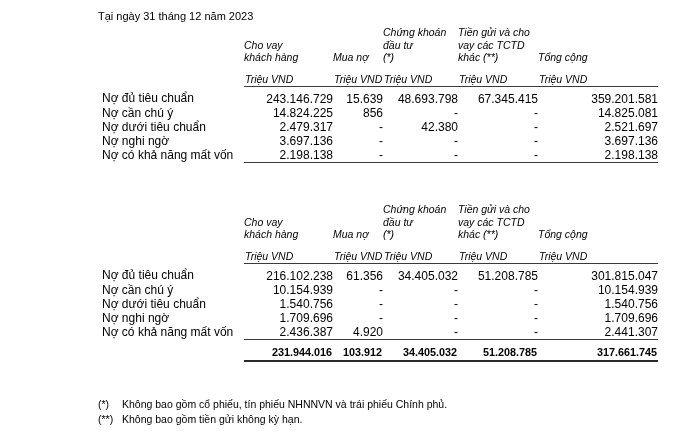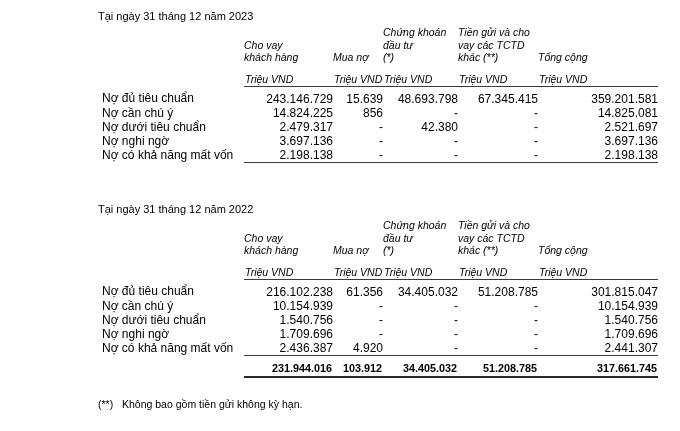--- a/index.html
+++ b/index.html
@@ -214,9 +214,6 @@
           <col class="c-num5">
       </colgroup>
       <tbody>
-        <tr class="caption-row">
-          <td colspan="6">Tại ngày 31 tháng 12 năm 2022</td>
-        </tr>
         <tr class="hdr">
           <td class="lbl"></td>
           <td>

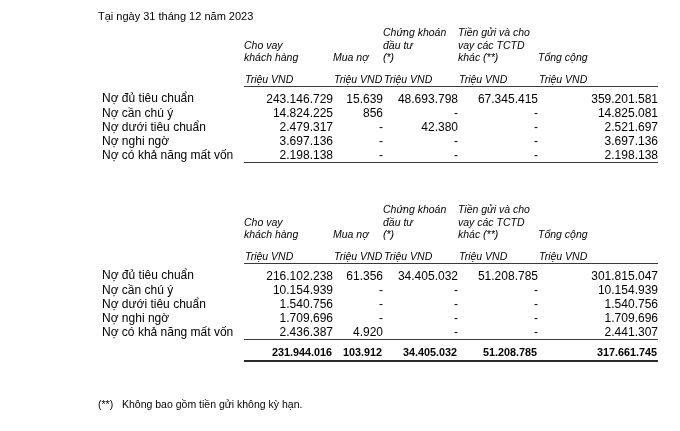--- a/index.html
+++ b/index.html
@@ -300,6 +300,9 @@
 
   <div class="notes" style="top:397px;">
     <span class="note">
+      <span class="mark">(*)</span><span>Không bao gồm cổ phiếu, tín phiếu NHNNVN và trái phiếu Chính phủ.</span>
+    </span>
+    <span class="note">
       <span class="mark">(**)</span><span>Không bao gồm tiền gửi không kỳ hạn.</span>
     </span>
   </div>

